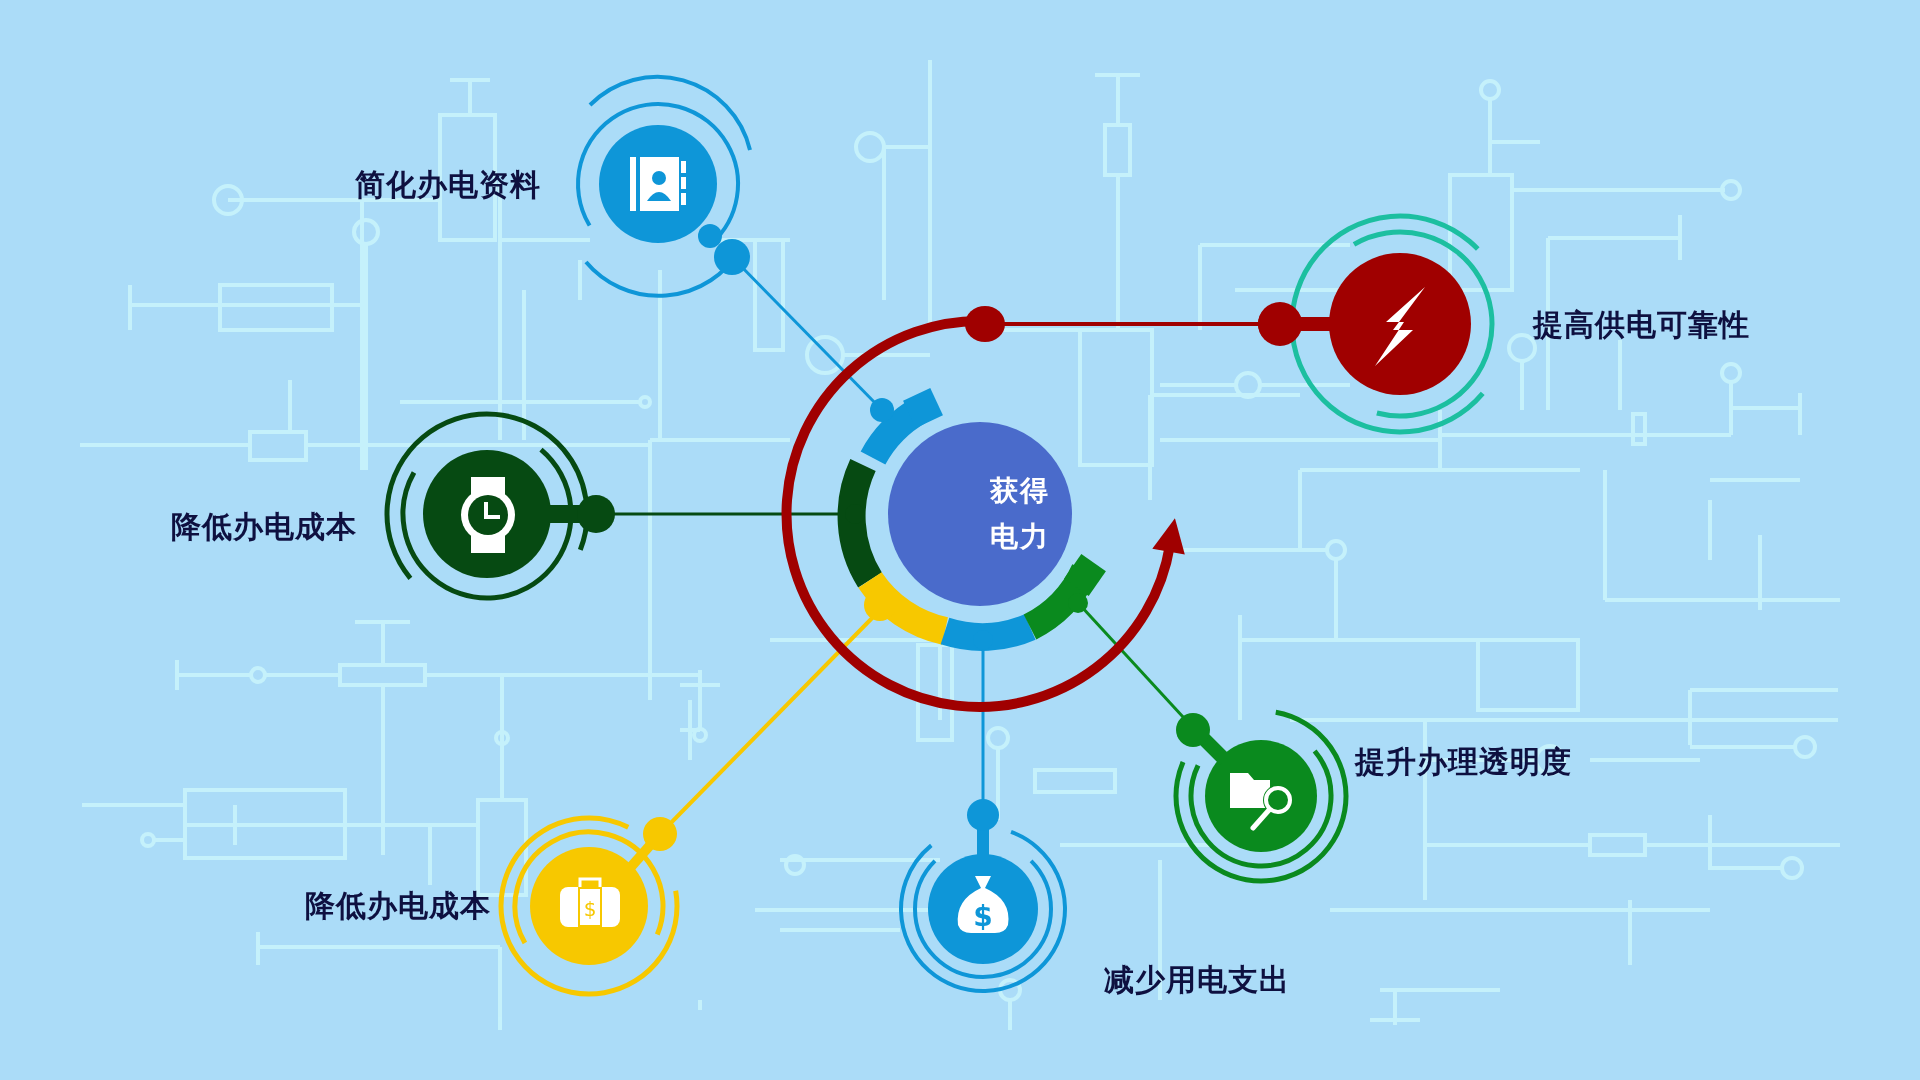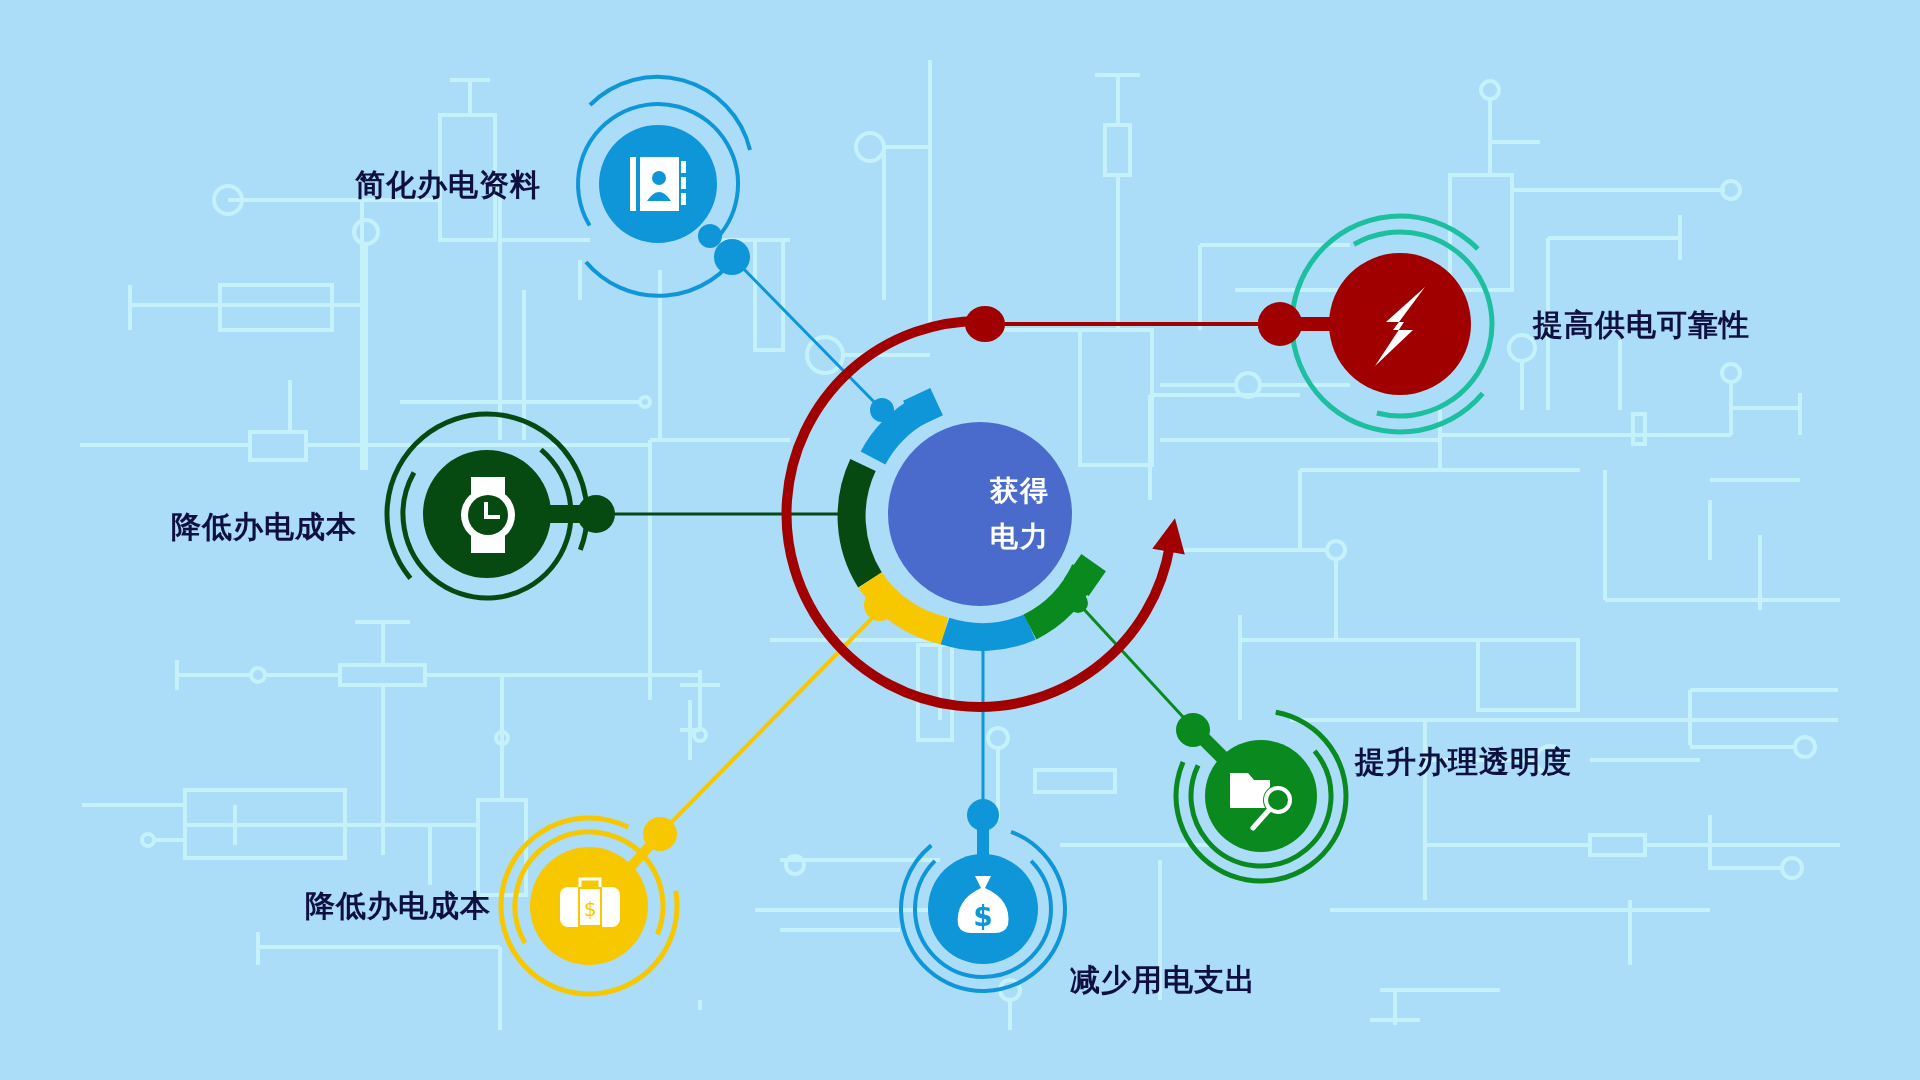--- a/index.html
+++ b/index.html
@@ -289,7 +289,7 @@
 <div class="label" style="left:355px; top:170px;">简化办电资料</div>
 <div class="label" style="left:171px; top:512px;">降低办电成本</div>
 <div class="label" style="left:269px; top:891px;margin-left:36px;">降低办电成本</div>
-<div class="label" style="left:1070px; top:965px;">减少用电支出</div>
+<div class="label" style="left:1104px; top:965px;">减少用电支出</div>
 <div class="label" style="left:1355px; top:747px;">提升办理透明度</div>
 <div class="label" style="left:1533px; top:310px;text-align:right;">提高供电可靠性</div>
 

